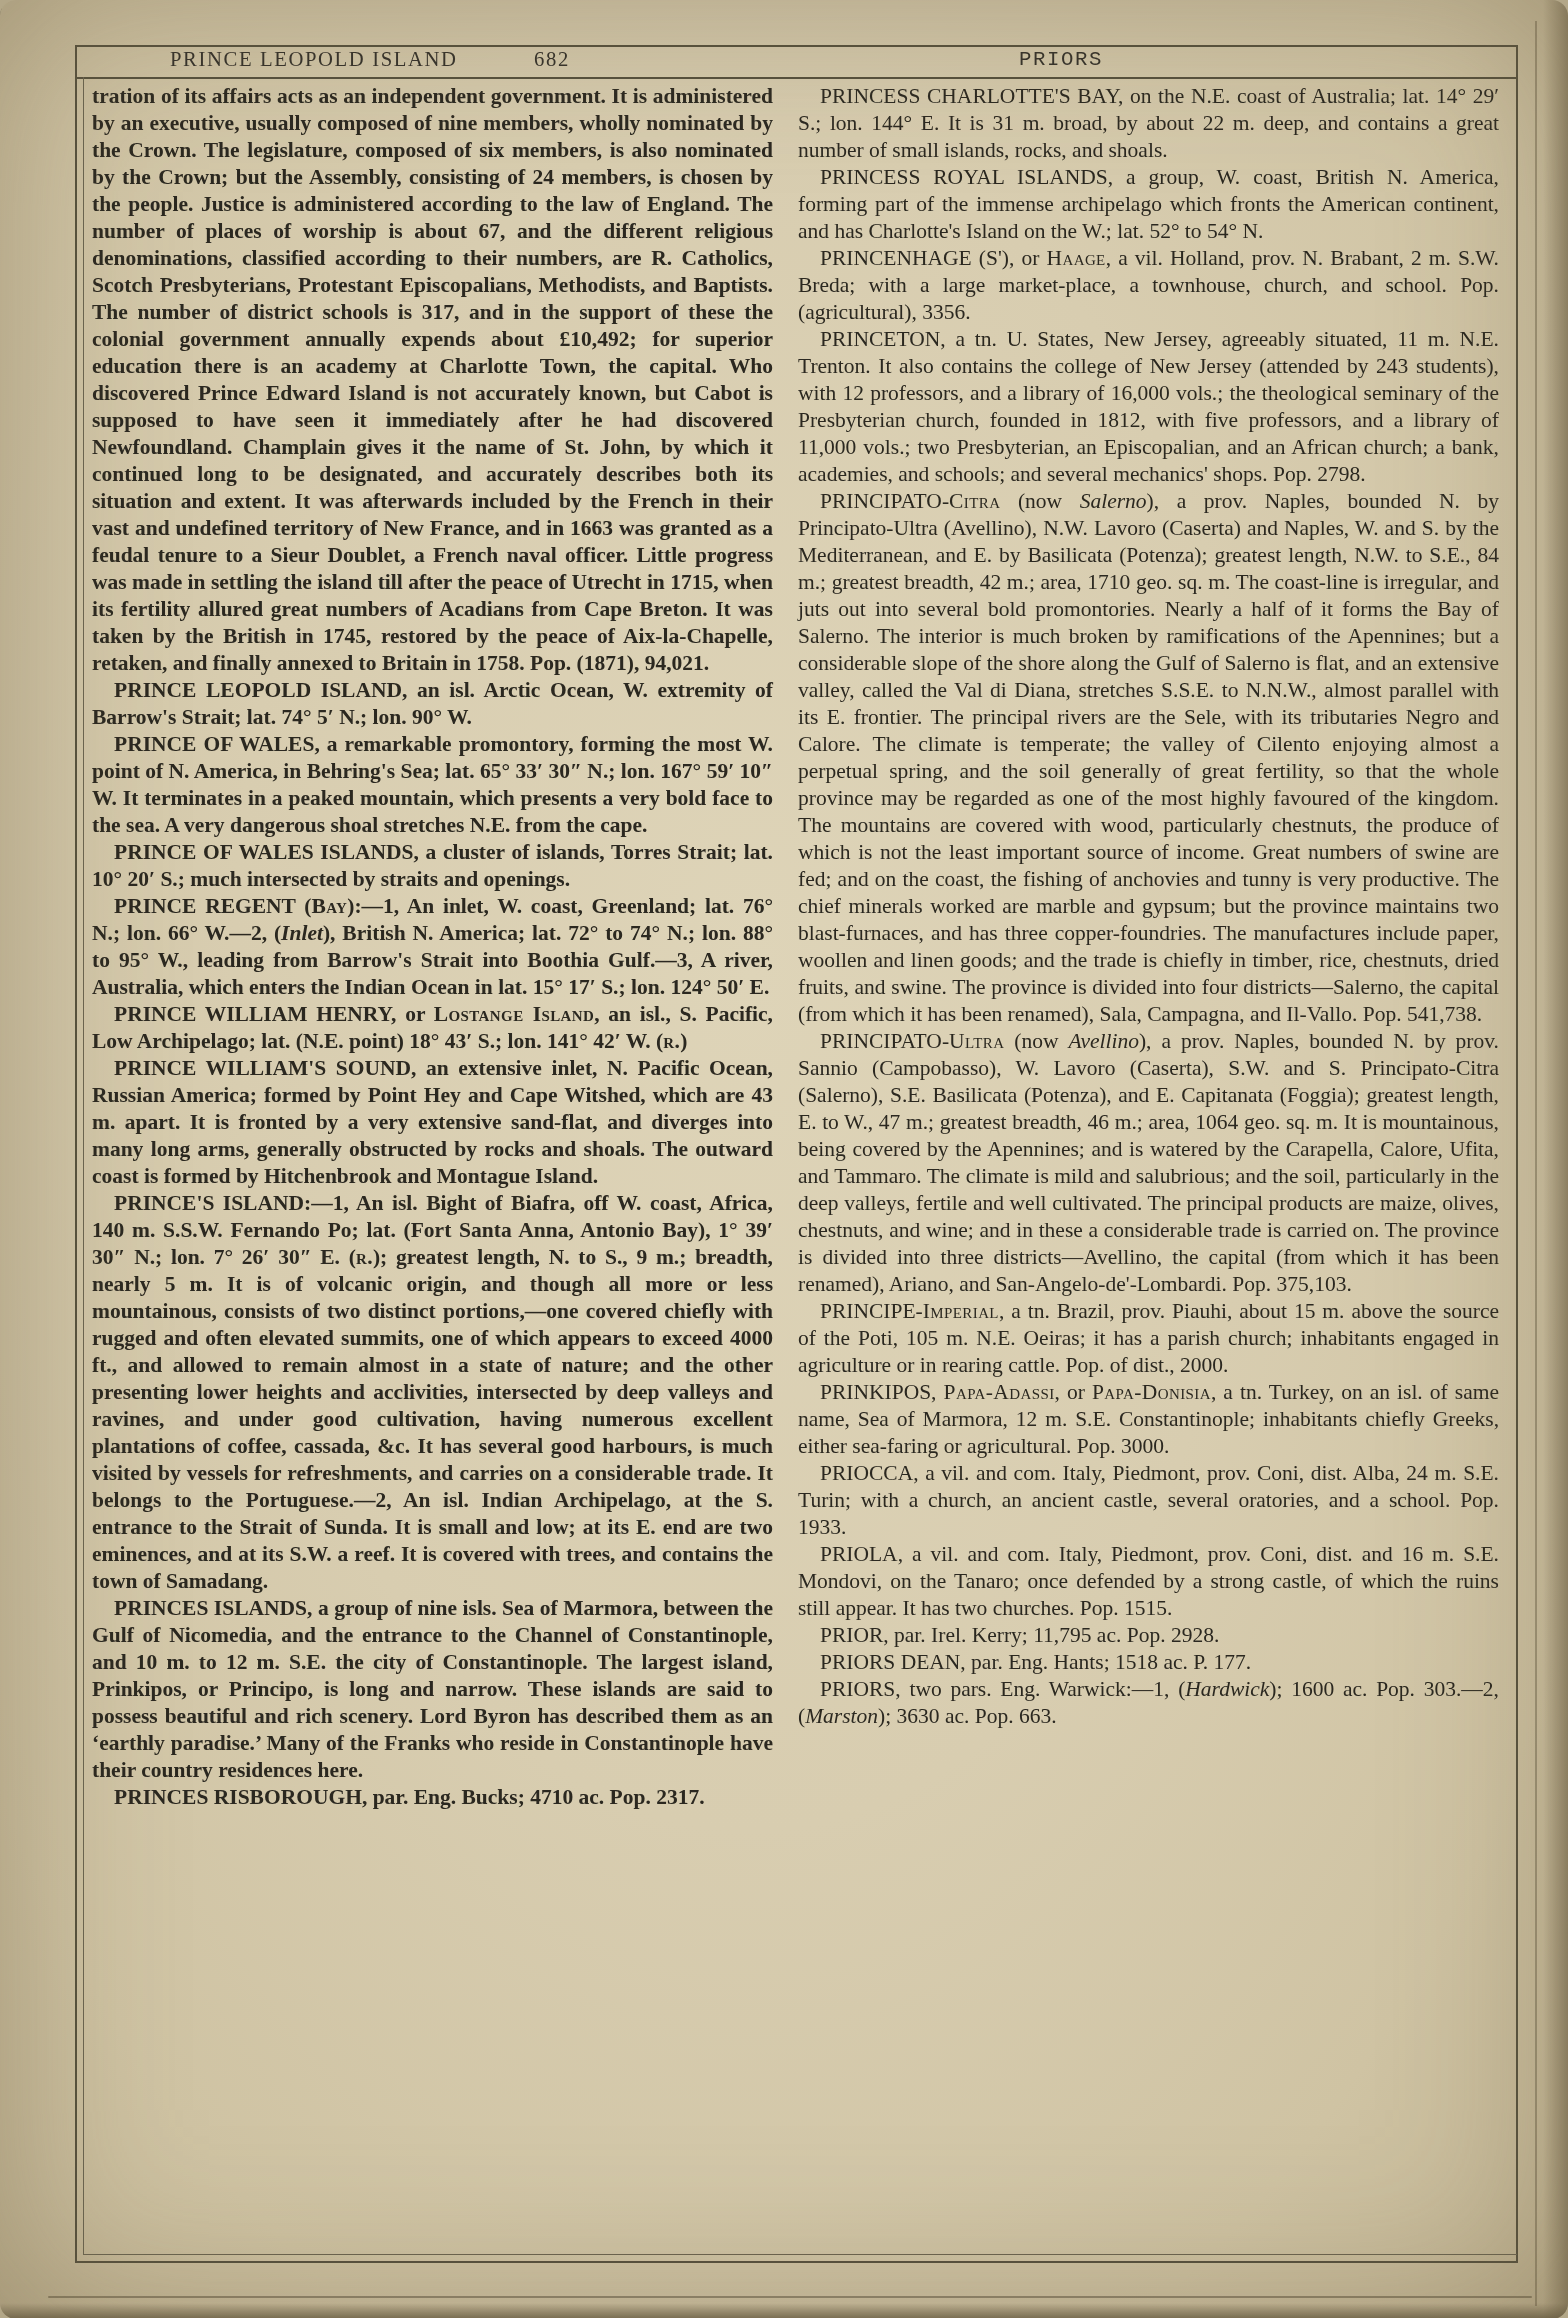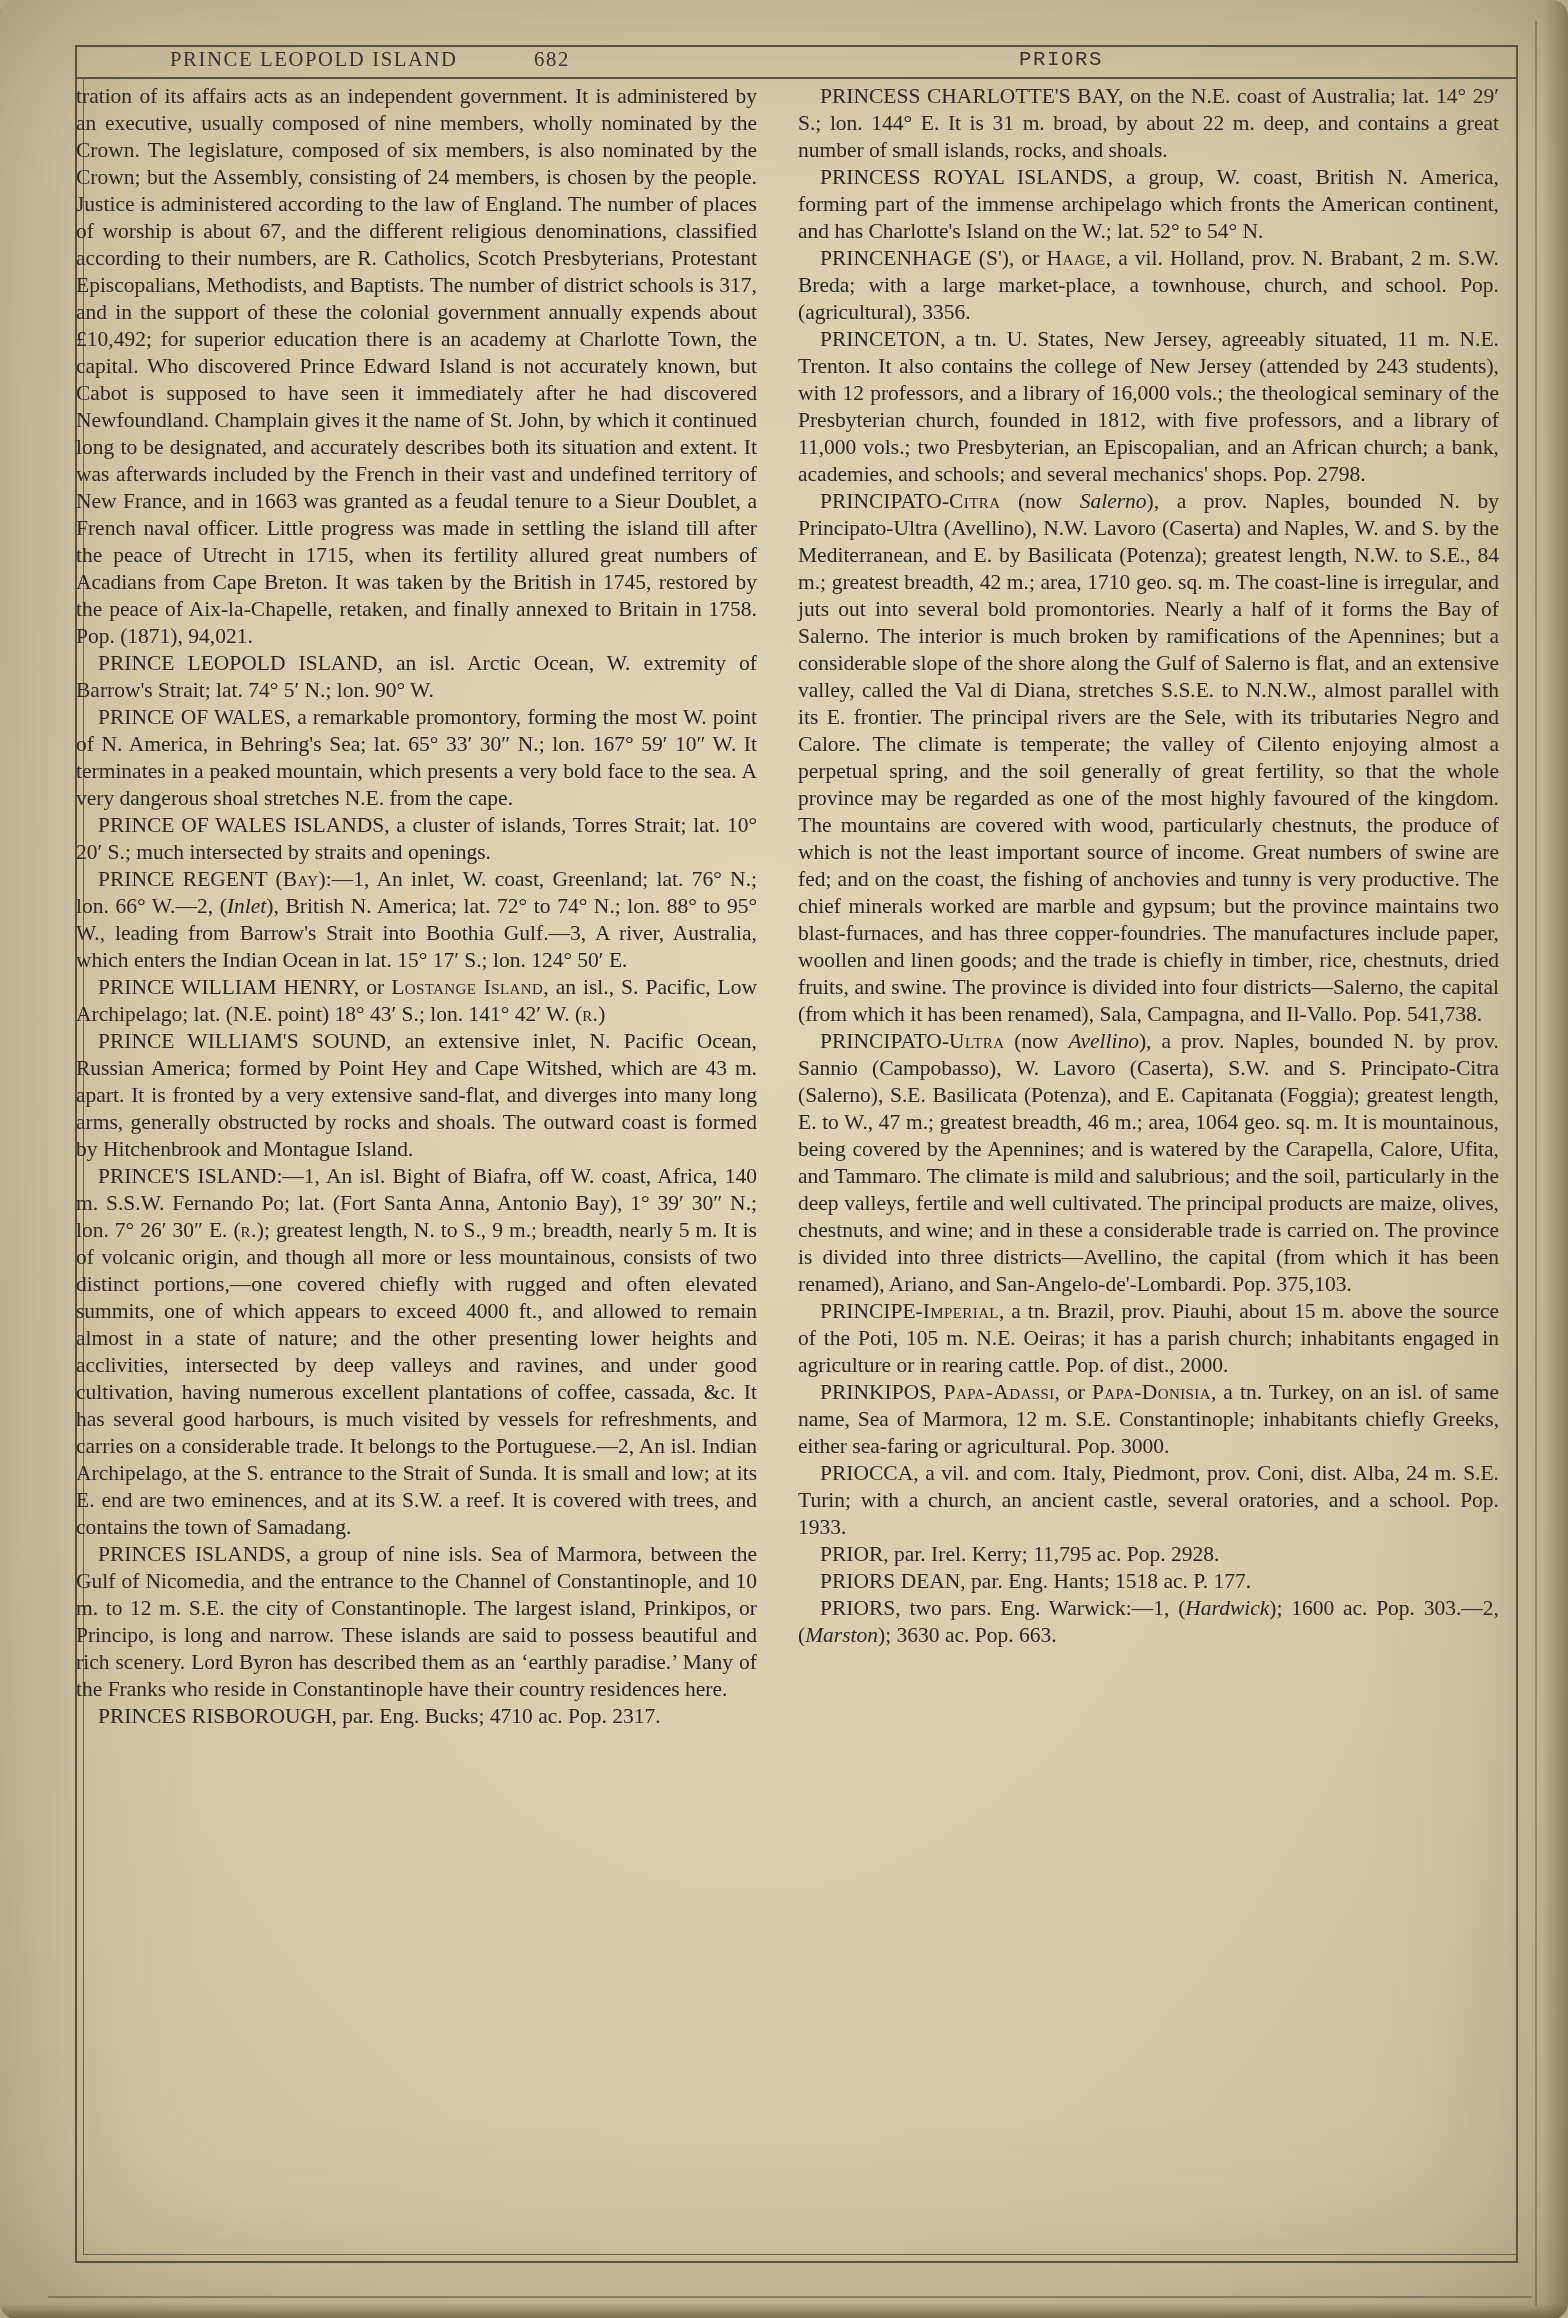--- a/index.html
+++ b/index.html
@@ -46,7 +46,7 @@
     text-align:justify;
     hyphens:auto;-webkit-hyphens:auto;
   }
-  .col-left {left:76px; width:681px;}
+  .col-left {left:92px; width:681px;font-weight:bold;}
   .col-right{left:798px;width:701px;}
   .entry{margin:0;}
   .entry.ind{text-indent:22px;}

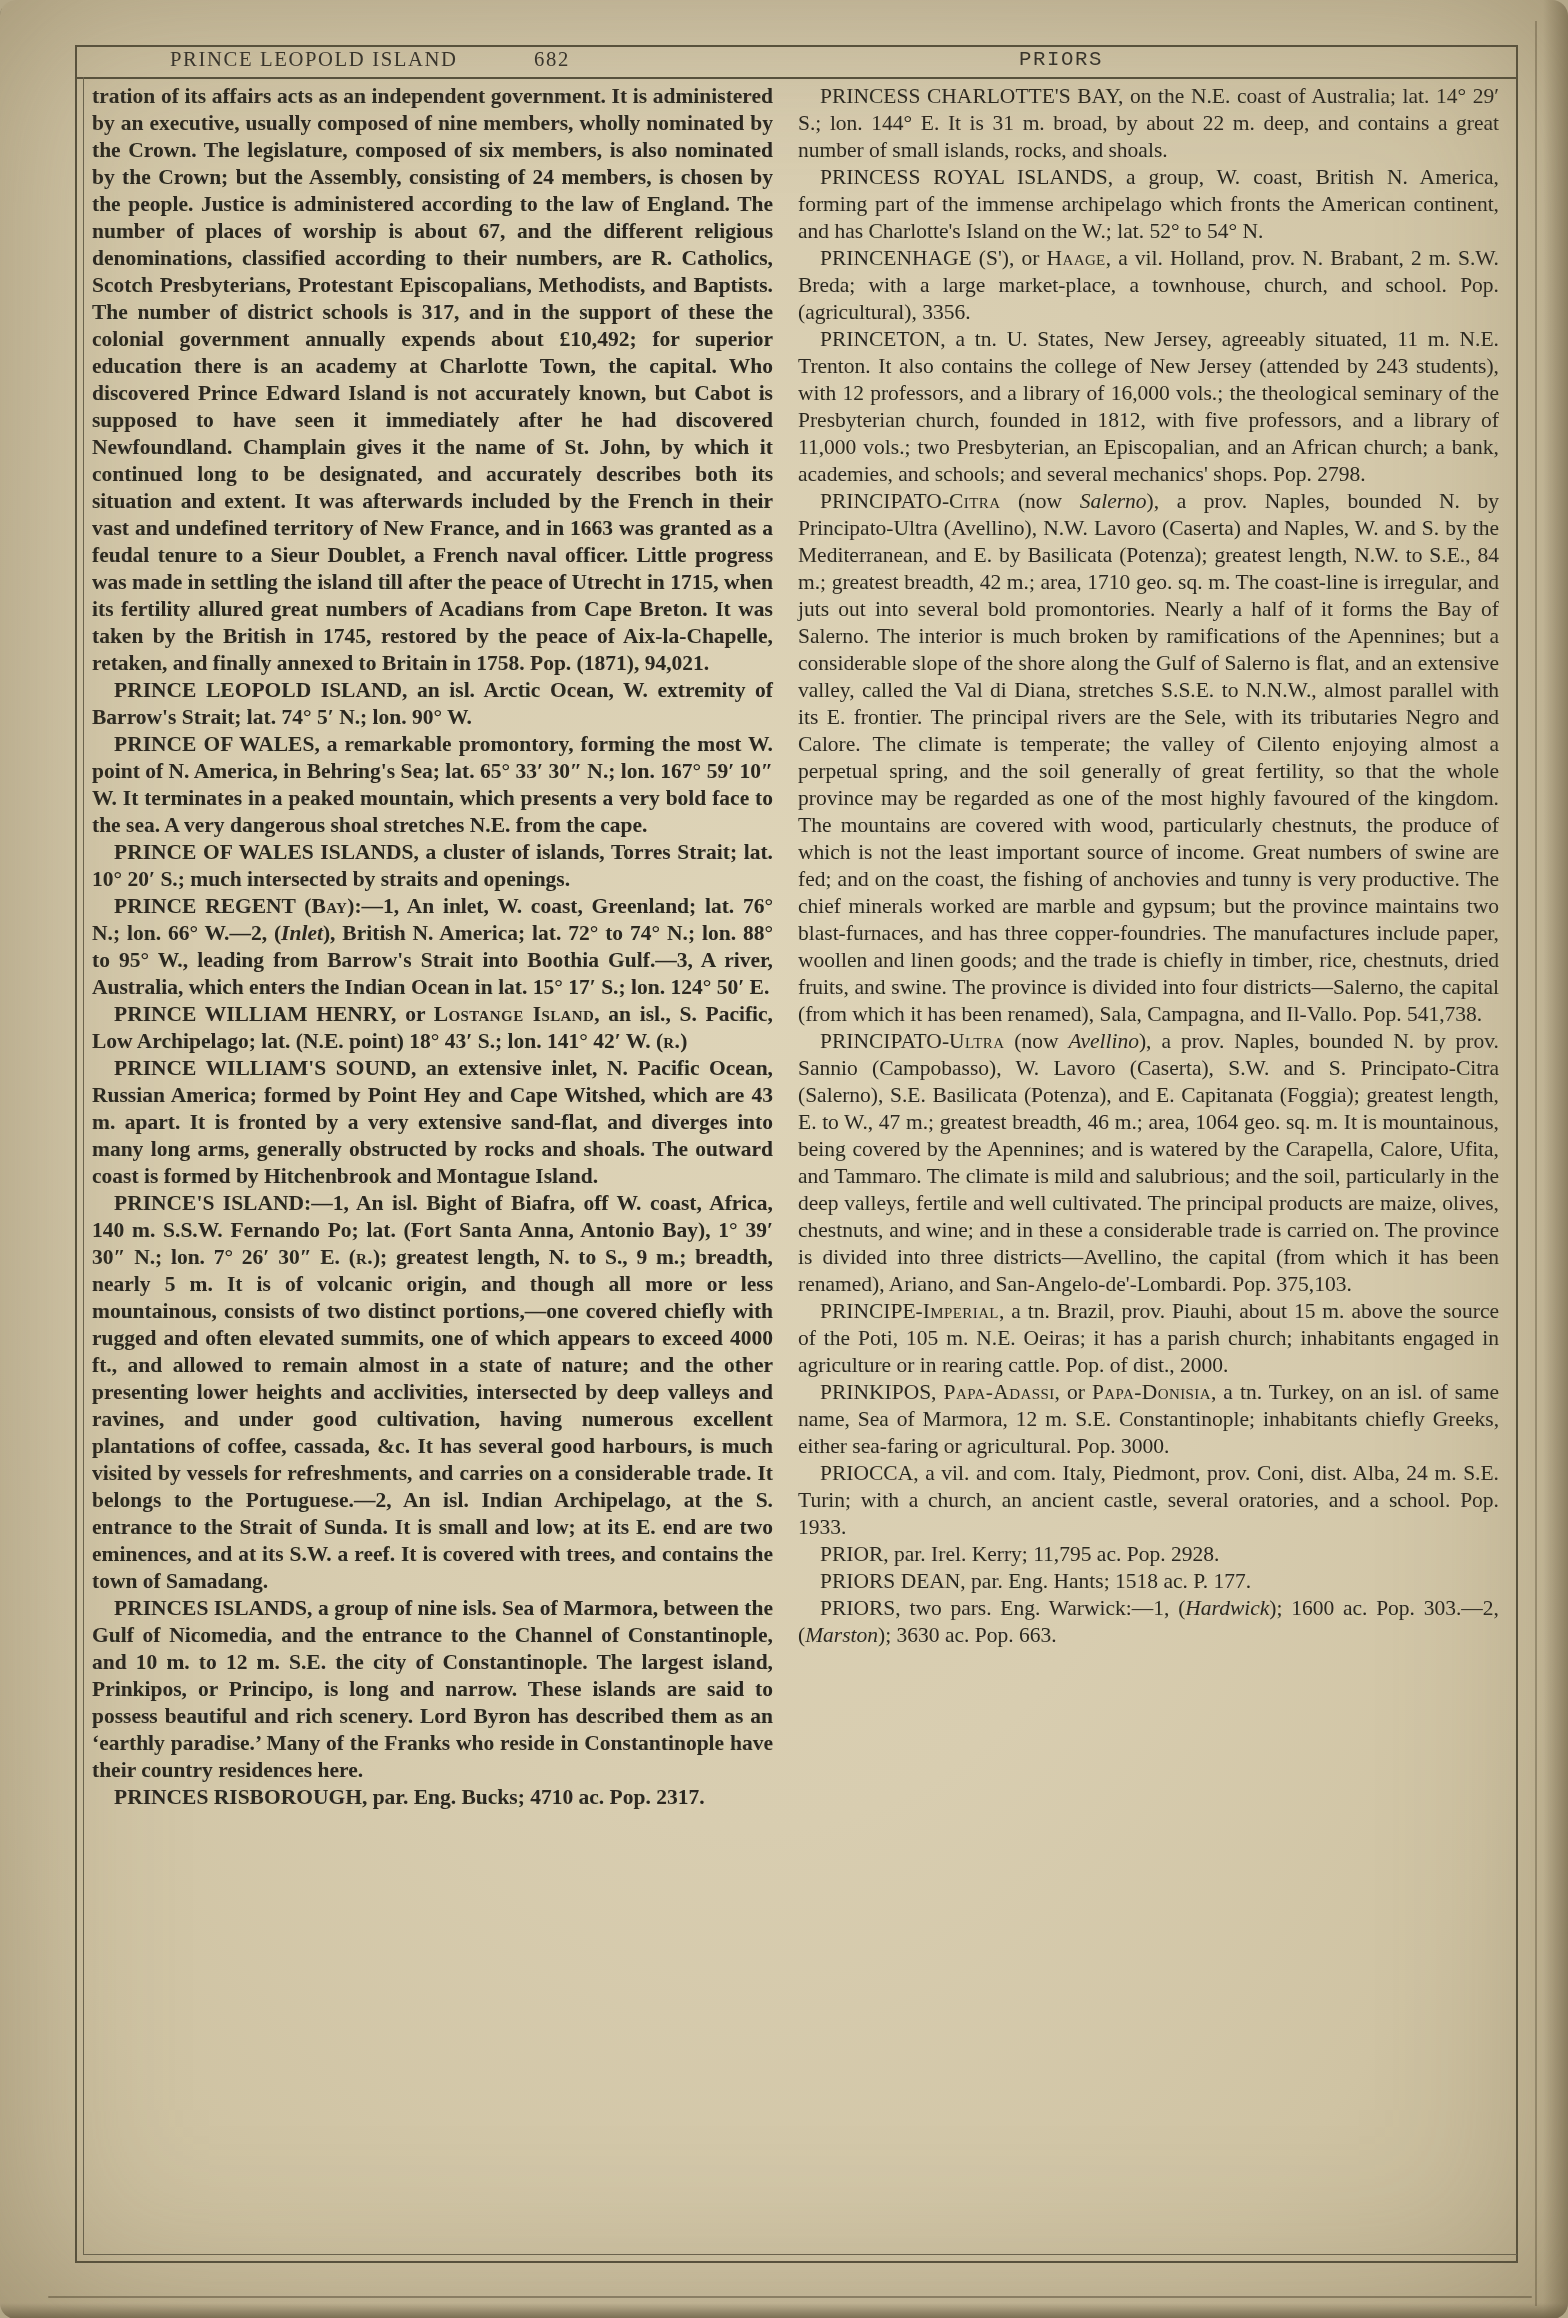--- a/index.html
+++ b/index.html
@@ -101,6 +101,7 @@
       <p class="entry ind"><span>PRINCIPE-</span><span class="sc">Imperial</span><span>, a tn. Brazil, prov. Piauhi, about 15 m. above the source of the Poti, 105 m. N.E. Oeiras; it has a parish church; inhabitants engaged in agriculture or in rearing cattle.  Pop. of dist., 2000.</span></p>
       <p class="entry ind"><span>PRINKIPOS, </span><span class="sc">Papa-Adassi</span><span>, or </span><span class="sc">Papa-Donisia</span><span>, a tn. Turkey, on an isl. of same name, Sea of Marmora, 12 m. S.E. Constantinople; inhabitants chiefly Greeks, either sea-faring or agricultural.  Pop. 3000.</span></p>
       <p class="entry ind"><span>PRIOCCA, a vil. and com. Italy, Piedmont, prov. Coni, dist. Alba, 24 m. S.E. Turin; with a church, an ancient castle, several oratories, and a school.  Pop. 1933.</span></p>
+      <p class="entry ind"><span>PRIOLA, a vil. and com. Italy, Piedmont, prov. Coni, dist. and 16 m. S.E. Mondovi, on the Tanaro; once defended by a strong castle, of which the ruins still appear.  It has two churches.  Pop. 1515.</span></p>
       <p class="entry ind"><span>PRIOR, par. Irel. Kerry; 11,795 ac.  Pop. 2928.</span></p>
       <p class="entry ind"><span>PRIORS DEAN, par. Eng. Hants; 1518 ac.  P. 177.</span></p>
       <p class="entry ind"><span>PRIORS, two pars. Eng. Warwick:—1, (</span><span class="i">Hardwick</span><span>); 1600 ac.  Pop. 303.—2, (</span><span class="i">Marston</span><span>); 3630 ac.  Pop. 663.</span></p>

